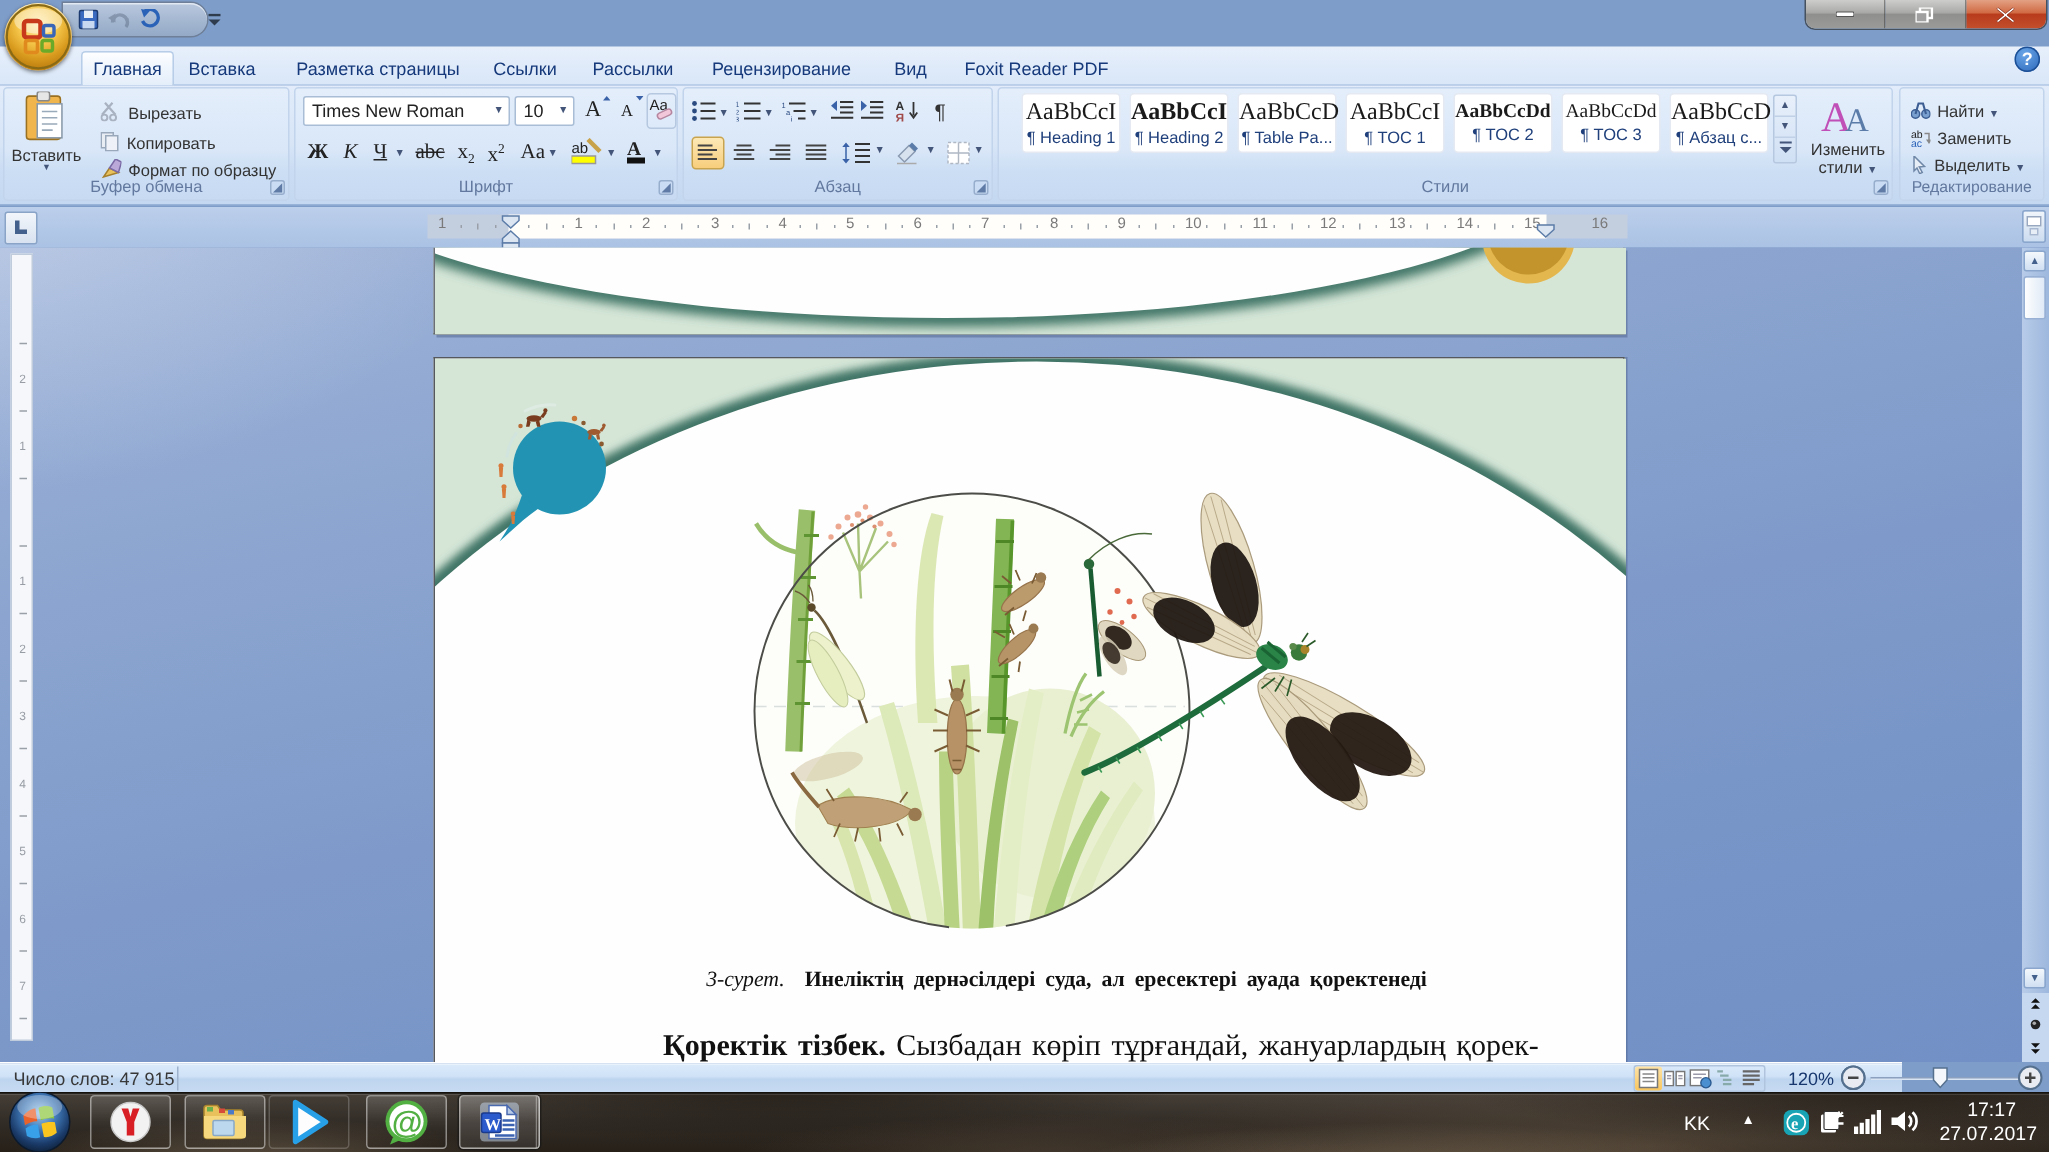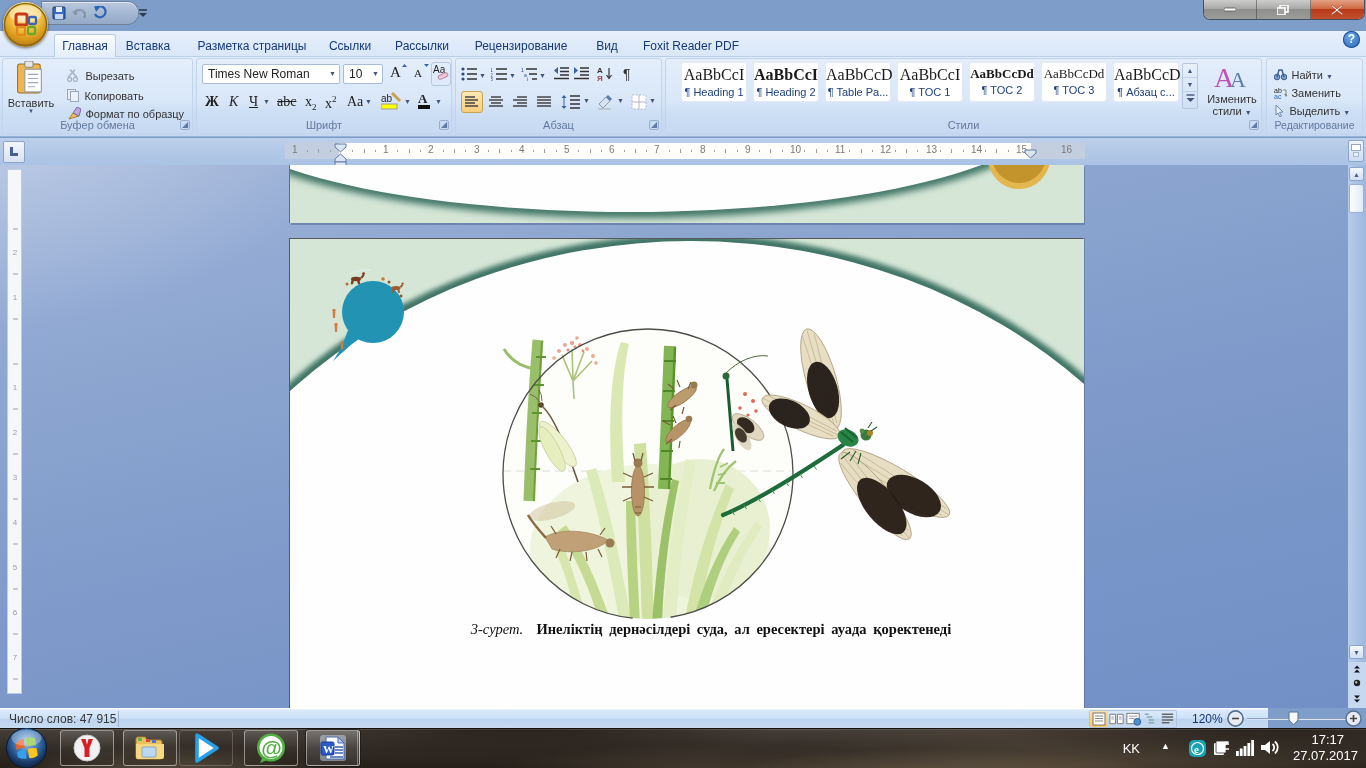--- a/index.html
+++ b/index.html
@@ -76,7 +76,7 @@
   #vscroll { position:absolute; right:0; top:0; width:18px; height:543px; background:linear-gradient(90deg,#b8cce9,#9db7dd); }
 
   
-  #caption { position:absolute; left:24px; top:382px; width:794px; text-align:center;
+  #caption { position:absolute; left:24px; top:406px; width:794px; text-align:center;
      font-family:"Liberation Serif", serif; font-size:14.5px; color:#111; word-spacing:3px; }
   #bodyline { position:absolute; left:152px; top:447px; width:650px; word-spacing:2px;
      font-family:"Liberation Serif", serif; font-size:20px; color:#111; white-space:nowrap; }

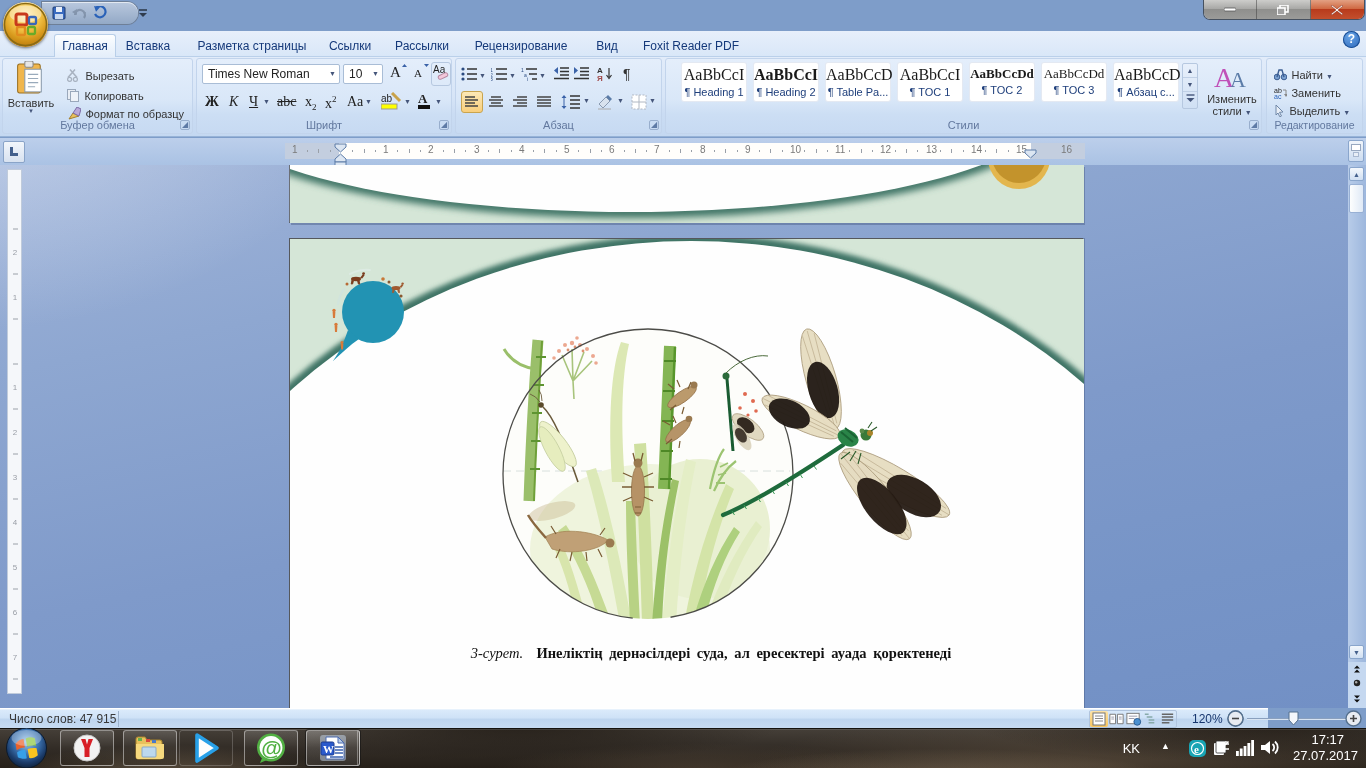--- a/index.html
+++ b/index.html
@@ -690,6 +690,7 @@
         <path d="M578 189 l4 -6 M581 192 l6 -4 M566 212 l-6 10 M571 214 l-3 11 M560 213 l-9 7" stroke="#2a5a2a" stroke-width="1.1" fill="none"></path>
         </svg>
       <div id="caption"><i>3-сурет.</i>&nbsp; <b>Инеліктің дернәсілдері суда, ал ересектері ауада қоректенеді</b></div>
+      <div id="bodyline"><b>Қоректік тізбек.</b> Сызбадан көріп тұрғандай, жануарлардың қорек-</div>
     </div>
     <div id="vscroll">
       <div style="position:absolute;left:1px;top:2px;width:15px;height:14px;background:linear-gradient(#f4f8fc,#d0dff2);border:1px solid #8aa6cc;border-radius:2px;color:#44608c;font-size:7px;text-align:center;line-height:13px;">▲</div>

